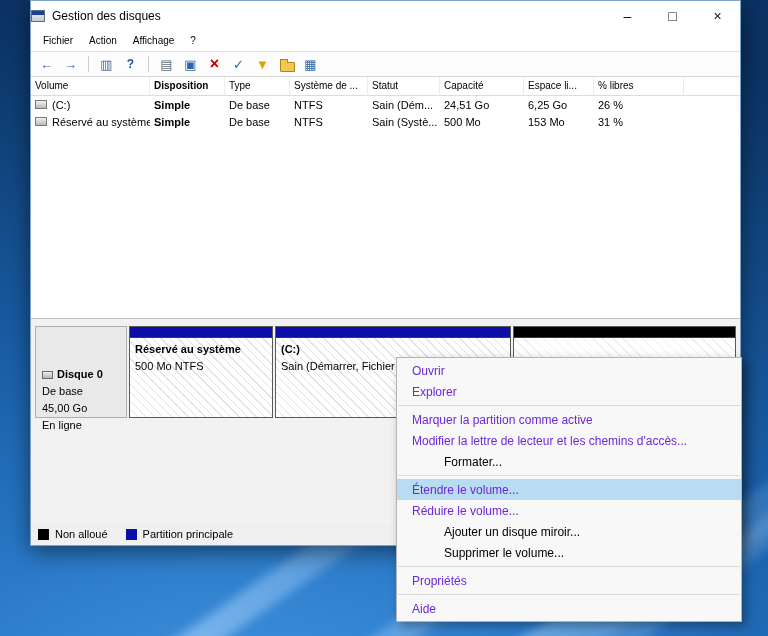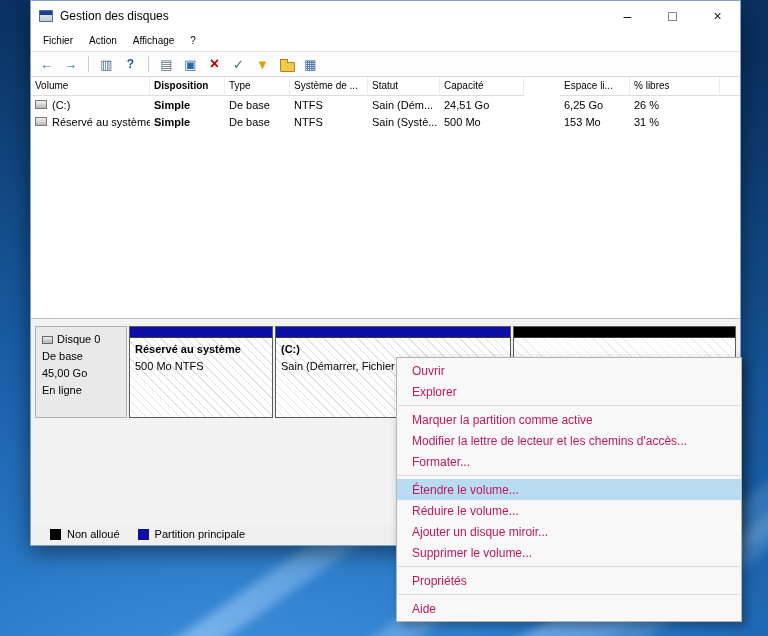--- a/index.html
+++ b/index.html
@@ -26,7 +26,7 @@
     box-shadow:0 6px 22px rgba(0,0,0,.5);
     z-index:1; font-size:12px; color:#000;
   }
-  .titlebar { height:29px; background:#fff; display:flex; align-items:center; padding-left:8px; }
+  .titlebar { height:29px; background:#fff; display:flex; align-items:center; padding-left:0; }
   .app-icon { width:14px; height:12px; border:1px solid #5a6b7d; background:linear-gradient(#e9eef3,#c2ccd6); position:relative; }
   .app-icon::before { content:""; position:absolute; left:0; top:0; right:0; height:4px; background:#1c3f94; }
   .title-text { margin-left:7px; font-size:12px; }

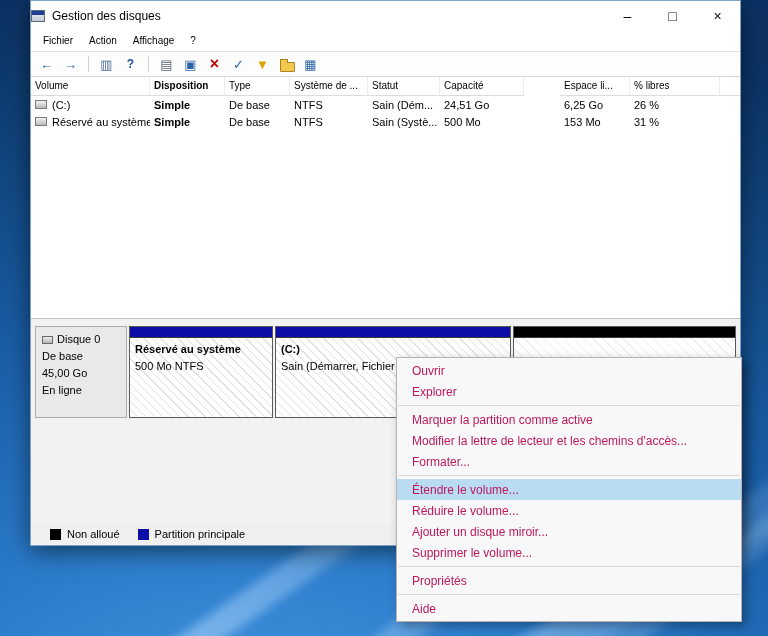--- a/index.html
+++ b/index.html
@@ -59,7 +59,7 @@
   .lheader { display:flex; height:19px; font-size:10px; }
   .hcell { padding:3px 4px 0 4px; border-right:1px solid #ececec; border-bottom:1px solid #dcdcdc; white-space:nowrap; overflow:hidden; }
   .c0{width:119px;} .c1{width:75px;font-weight:bold;} .c2{width:65px;} .c3{width:78px;} .c4{width:72px;}
-  .c5{width:84px;} .c6{width:70px;margin-left:36px;} .c7{width:90px;} .c8{flex:1; border-right:none;}
+  .c5{width:84px;} .c6{width:70px;} .c7{width:90px;} .c8{flex:1; border-right:none;}
   .lrow { display:flex; height:17px; align-items:center; font-size:11px; }
   .rcell { padding:0 4px; white-space:nowrap; overflow:hidden; display:flex; align-items:center; }
   .drive-ico { width:12px; height:9px; border:1px solid #7a7a7a; background:linear-gradient(#f2f2f2,#b9b9b9); margin-right:5px; flex:none; }

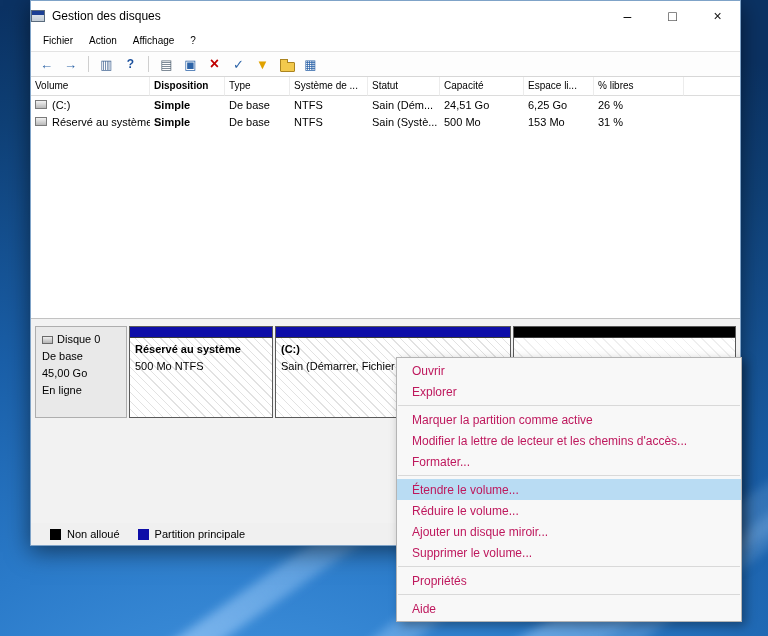--- a/index.html
+++ b/index.html
@@ -68,7 +68,7 @@
   .graphpane { position:absolute; top:318px; left:0; right:0; bottom:0; background:#f2f2f2; }
   .diskrow { position:absolute; top:7px; left:4px; right:4px; height:92px; display:flex; }
   .diskpanel { width:92px; background:#e9e9e9; border:1px solid #aeaeae; padding:4px 6px; font-size:11px; line-height:1.55; }
-  .diskpanel .dname { font-weight:normal; display:flex; align-items:center; gap:4px; }
+  .diskpanel .dname { font-weight:bold; display:flex; align-items:center; gap:4px;margin-top:35px; }
   .disk-ico { width:11px; height:8px; border:1px solid #6a6a6a; background:linear-gradient(#eee,#b5b5b5); flex:none; }
   .partitions { display:flex; flex:1; margin-left:2px; gap:2px; }
   .part { border:1px solid #5a5a5a; display:flex; flex-direction:column; background:#fff; }

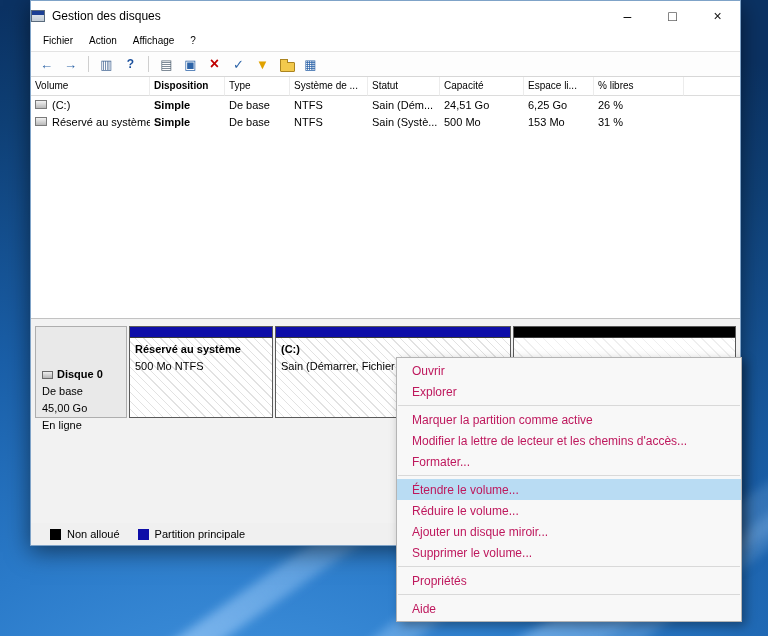--- a/index.html
+++ b/index.html
@@ -94,7 +94,7 @@
   .ctxmenu { position:absolute; left:396px; top:357px; width:346px; background:#f8f8f8;
     border:1px solid #b4b4b4; box-shadow:4px 4px 10px rgba(0,0,0,.35); padding:2px 0;
     z-index:10; font-size:12px; }
-  .mi { height:21px; display:flex; align-items:center; padding-left:15px; color:#be185d; white-space:nowrap; }
+  .mi { height:21px; display:flex; align-items:center; padding-left:15px; color:#6d28d9; white-space:nowrap; }
   .mi.disabled { color:#be185d; }
   .mi.hl { background:#b9dcf3; }
   .msep { height:1px; background:#d9d9d9; margin:3px 1px; }

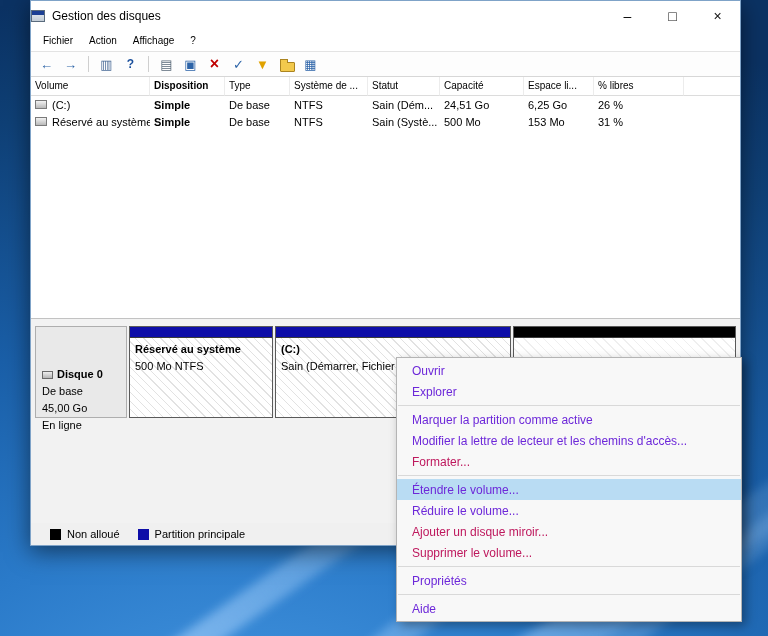--- a/index.html
+++ b/index.html
@@ -95,7 +95,7 @@
     border:1px solid #b4b4b4; box-shadow:4px 4px 10px rgba(0,0,0,.35); padding:2px 0;
     z-index:10; font-size:12px; }
   .mi { height:21px; display:flex; align-items:center; padding-left:15px; color:#6d28d9; white-space:nowrap; }
-  .mi.disabled { color:#be185d; }
+  .mi.disabled { color:#000000;margin-left:32px; }
   .mi.hl { background:#b9dcf3; }
   .msep { height:1px; background:#d9d9d9; margin:3px 1px; }
 </style>

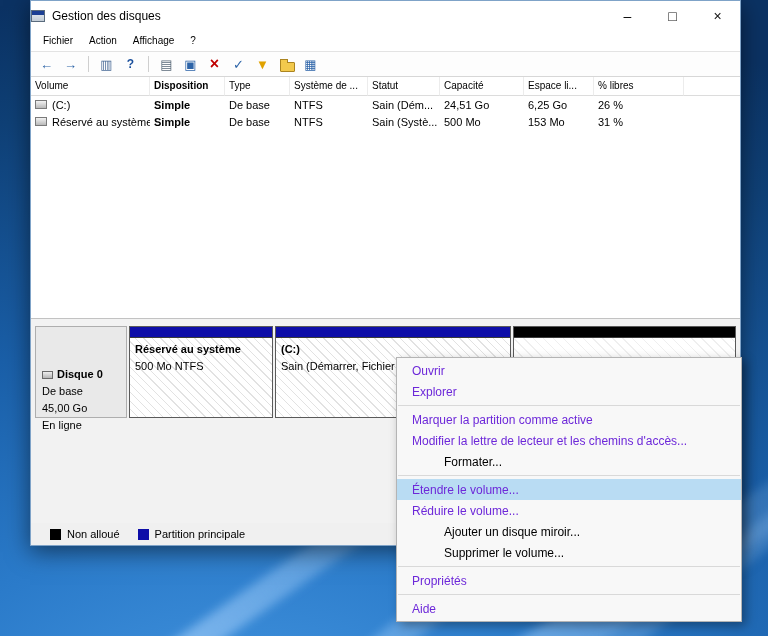--- a/index.html
+++ b/index.html
@@ -84,7 +84,7 @@
   .pbody.light { background:repeating-linear-gradient(45deg,#fff 0,#fff 6px,#efefef 6px,#efefef 7px); }
 
   .legend { position:absolute; left:0; right:0; bottom:0; height:22px; background:#f0f0f0;
-    display:flex; align-items:center; padding-left:19px; gap:18px; font-size:11px; }
+    display:flex; align-items:center; padding-left:7px; gap:18px; font-size:11px; }
   .lg { display:flex; align-items:center; gap:6px; }
   .sw { width:11px; height:11px; flex:none; }
   .sw-unalloc { background:#000; }

